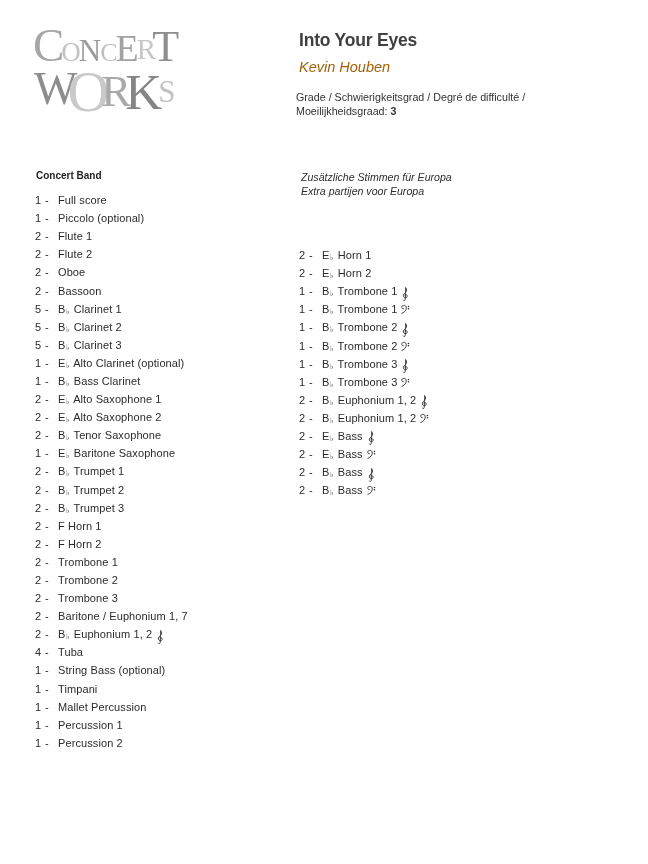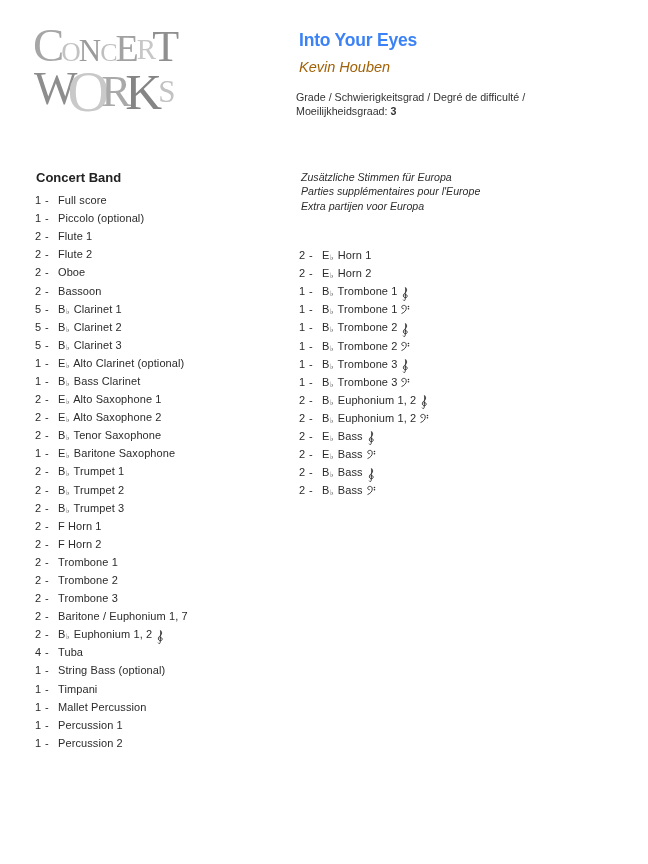--- a/index.html
+++ b/index.html
@@ -28,7 +28,7 @@
   .L2-4{font-size:31px;color:#c2c2c2;margin-left:-4px;top:-2px;}
 
   
-  .title{position:absolute;left:299px;top:30px;font-size:17.5px;font-weight:bold;color:#3b82f6;letter-spacing:-0.2px;}
+  .title{position:absolute;left:299px;top:30px;font-size:17.5px;font-weight:bold;color:#404040;letter-spacing:-0.2px;}
   .composer{position:absolute;left:299px;top:59px;font-size:14.5px;font-weight:normal;font-style:italic;color:#a16207;}
   .grade{position:absolute;left:296px;top:90px;font-size:10.7px;line-height:14px;color:#333;}
   .grade .grade-num{font-weight:bold;margin-left:3px;}

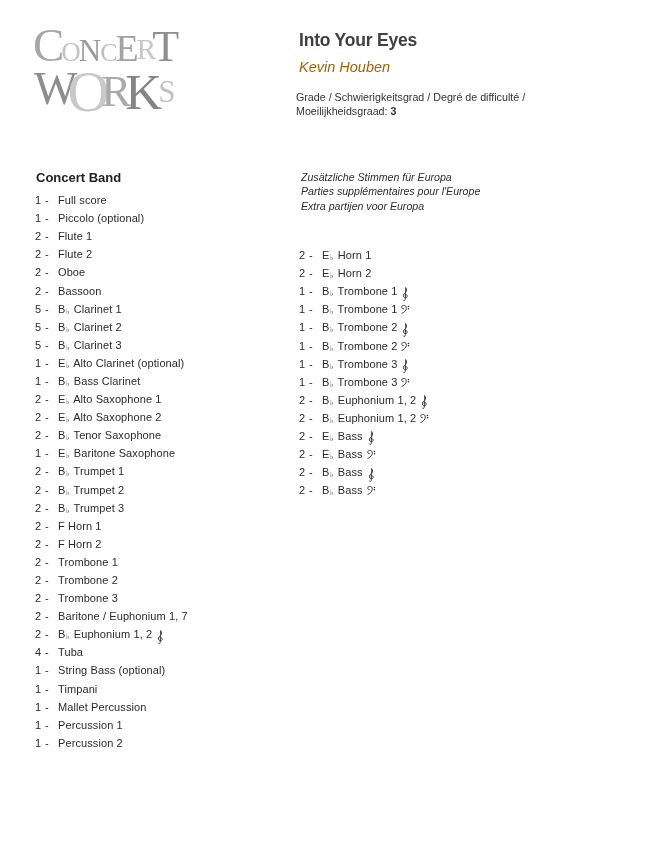--- a/index.html
+++ b/index.html
@@ -34,7 +34,7 @@
   .grade .grade-num{font-weight:bold;margin-left:3px;}
 
   
-  #left-heading{position:absolute;left:36px;top:170px;font-size:13px;font-weight:bold;color:#222;}
+  #left-heading{position:absolute;left:36px;top:170px;font-size:10px;font-weight:bold;color:#222;}
   #right-heading{position:absolute;left:301px;top:170px;font-size:10.6px;line-height:14.3px;font-style:italic;color:#2e2e2e;}
   #right-heading .hl-0{font-weight:bold;}
 

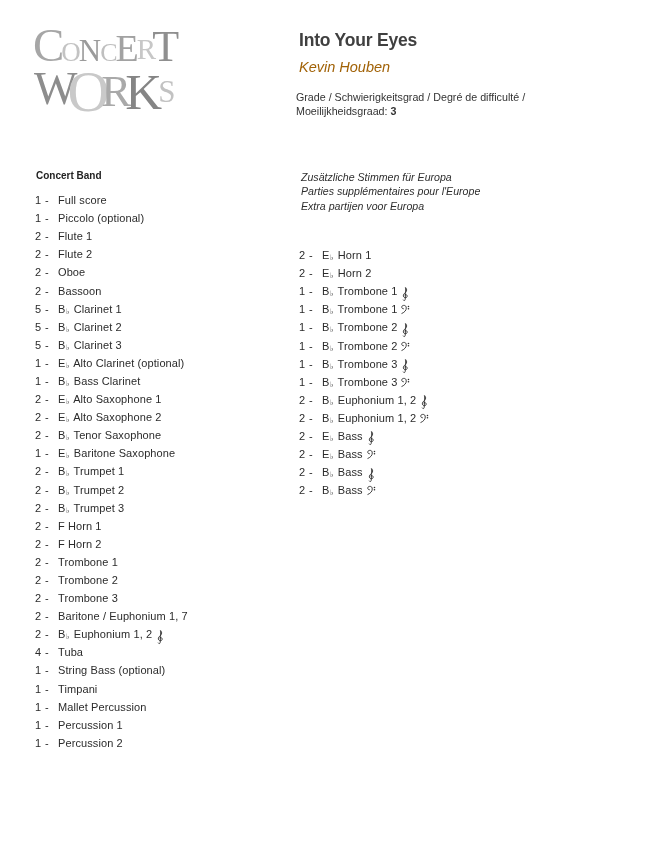--- a/index.html
+++ b/index.html
@@ -85,7 +85,6 @@
 
   <div id="right-heading">
     <div class="hl-1">Zusätzliche Stimmen für Europa</div>
-    <div class="hl-2">Parties supplémentaires pour l'Europe</div>
     <div class="hl-3">Extra partijen voor Europa</div>
   </div>
 

